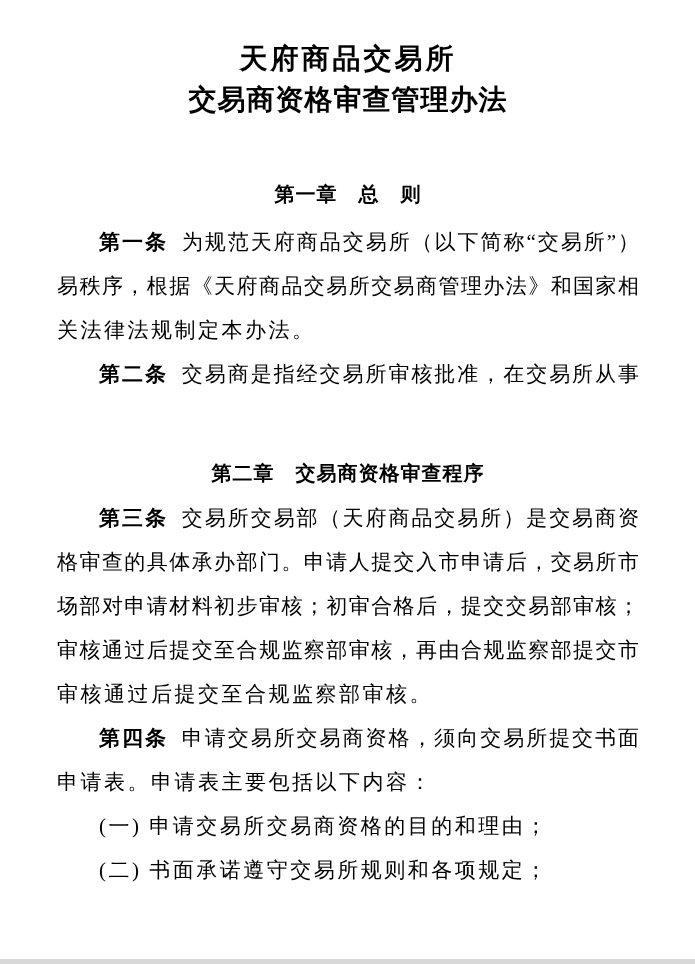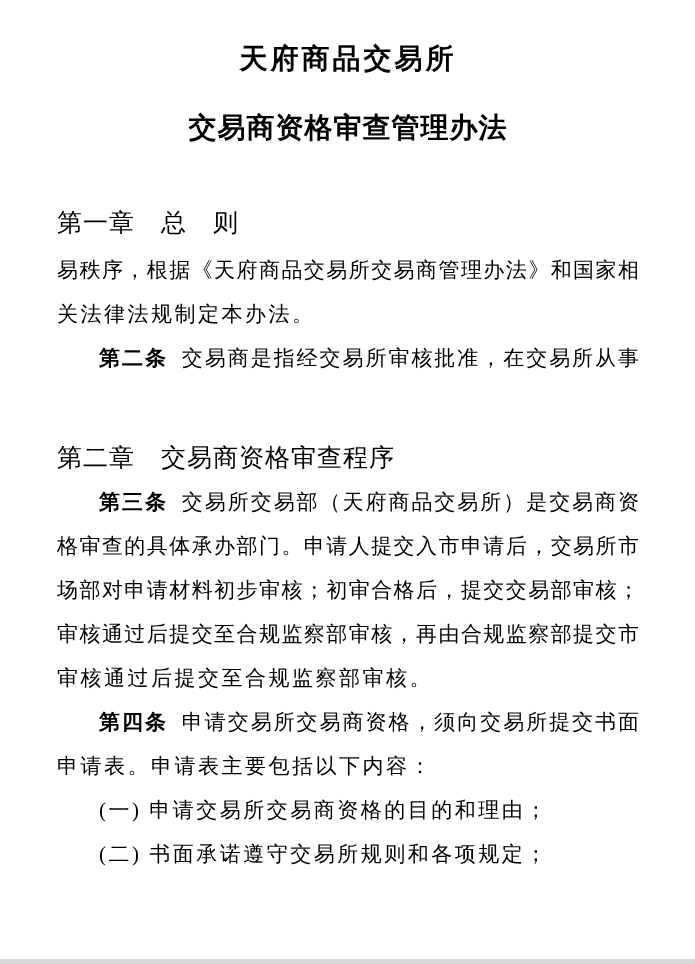--- a/index.html
+++ b/index.html
@@ -25,7 +25,7 @@
   }
   .title-line { display: block; }
   .title-line-1 { letter-spacing: 3px; }
-  .title-line-2 { letter-spacing: 1px; margin-top: 28px; }
+  .title-line-2 { letter-spacing: 1px; }
 
   
   .chapter-heading {

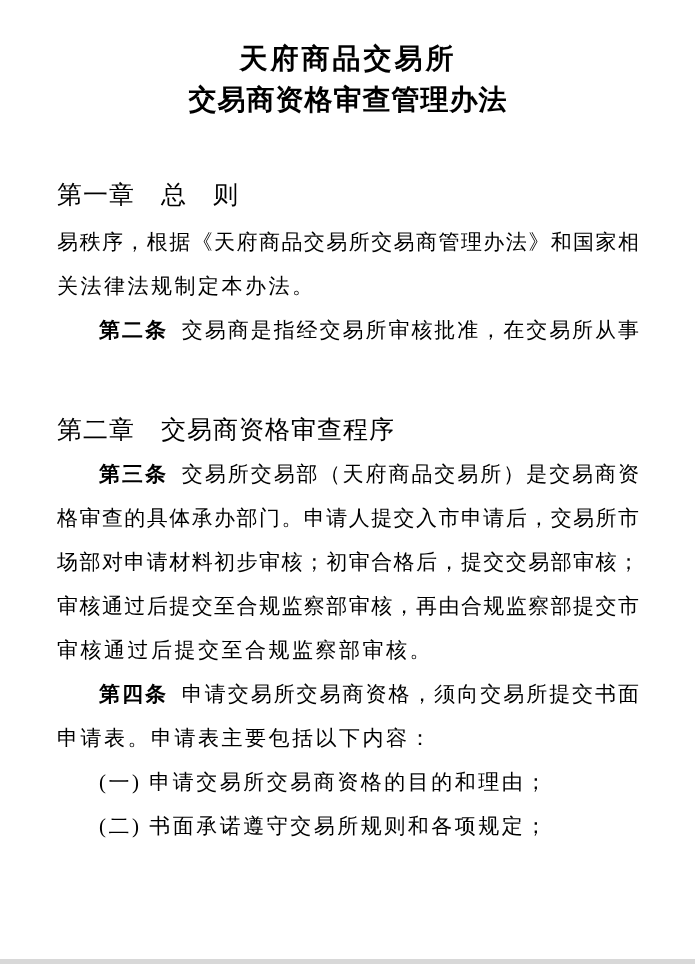--- a/index.html
+++ b/index.html
@@ -30,10 +30,10 @@
   
   .chapter-heading {
     margin: 0;
-    text-align: left;
-    font-size: 25px;
+    text-align: center;
+    font-size: 20px;
     line-height: 30px;
-    font-weight: 400;
+    font-weight: 700;
     font-family: "Liberation Sans", sans-serif;
     letter-spacing: 1px;
   }

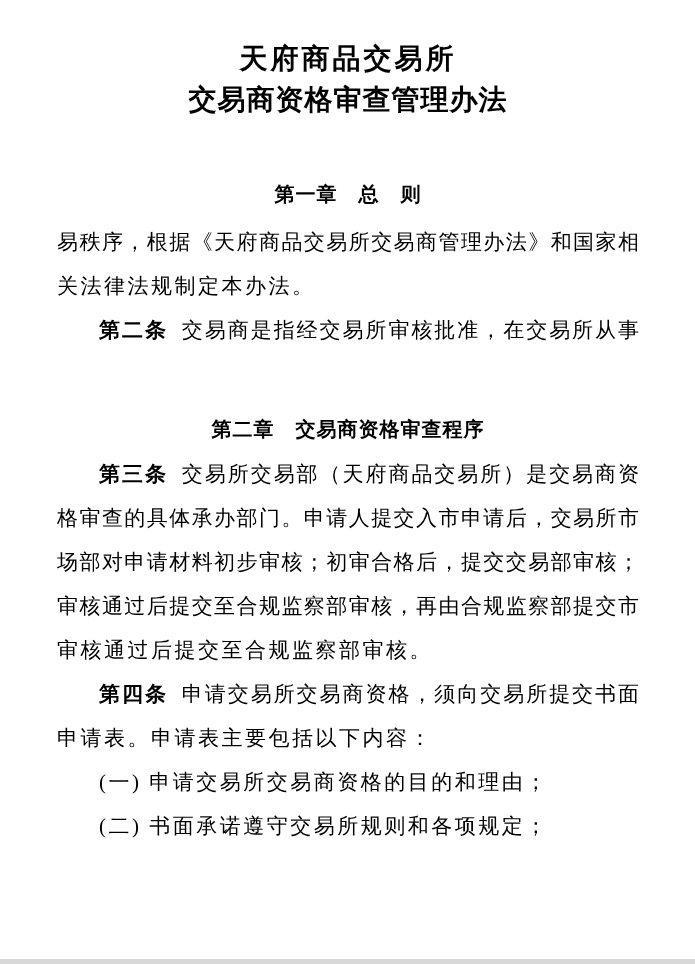--- a/index.html
+++ b/index.html
@@ -78,6 +78,7 @@
   <h2 class="chapter-heading chapter-1">第一章　总　则</h2>
 
   <div class="paragraph p-article-1">
+    <div class="line justify indent"><span class="article-label">第一条</span><span class="label-gap"></span><span>为规范天府商品交易所（以下简称“交易所”）</span></div>
     <div class="line justify">易秩序，根据《天府商品交易所交易商管理办法》和国家相</div>
     <div class="line plain">关法律法规制定本办法。</div>
   </div>

